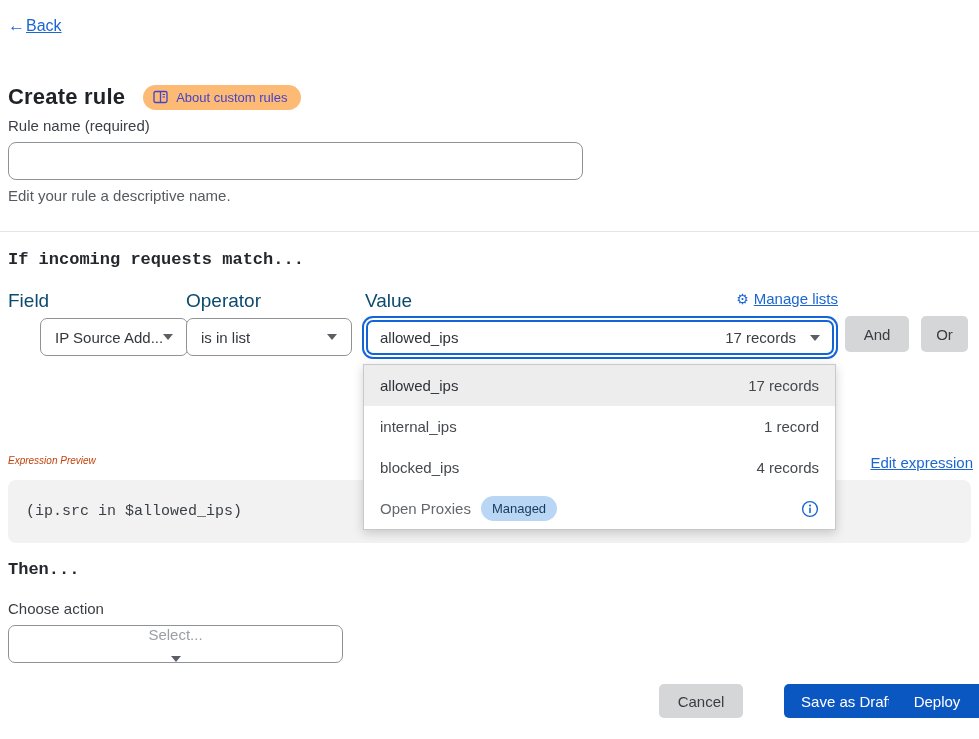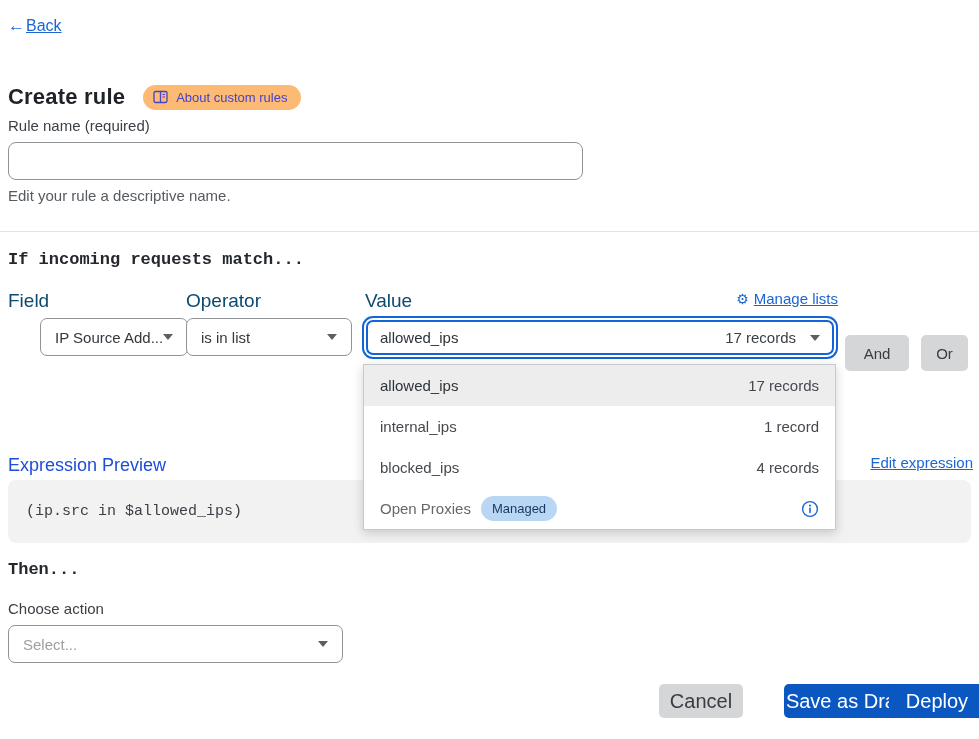--- a/index.html
+++ b/index.html
@@ -95,7 +95,7 @@
   .value-combo .combo-records { color: #3a3f45; margin-right: 14px; }
 
   .gray-btn {
-    position: absolute; height: 36px; top: 335px;
+    position: absolute; height: 36px; top: 316px;
     background: #d5d6d7; border: none; border-radius: 5px;
     font-size: 15px; color: #383d44; cursor: pointer;
     font-family: "Liberation Sans", "DejaVu Sans", sans-serif;

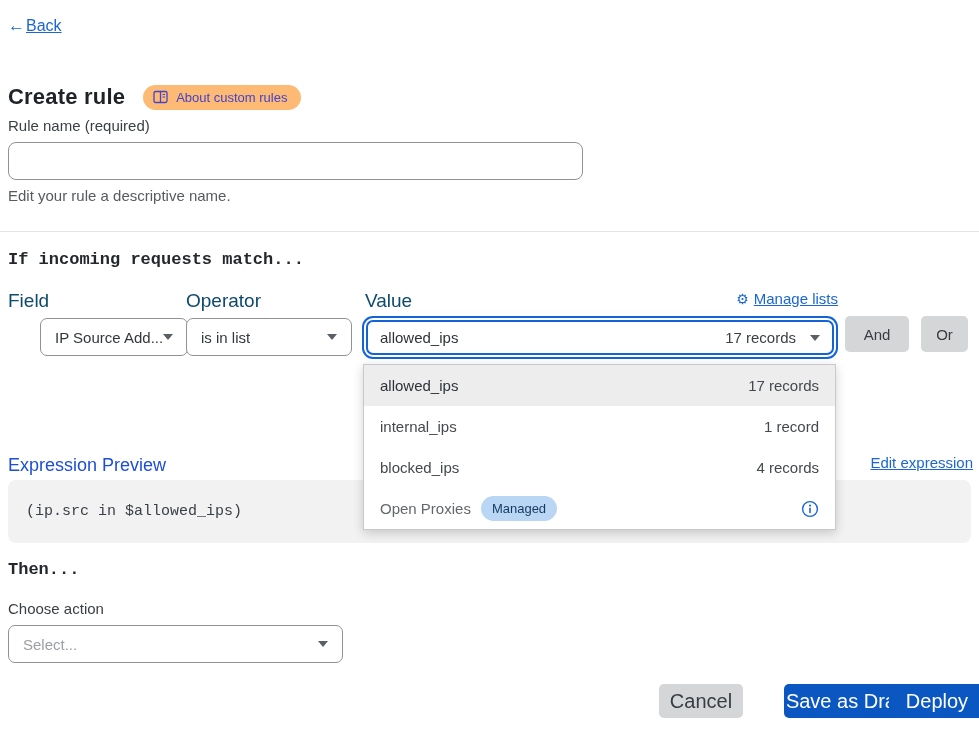--- a/index.html
+++ b/index.html
@@ -125,7 +125,7 @@
   .info-icon { display: flex; align-items: center; cursor: pointer; }
 
   
-  .expr-label { left: 8px; top: 455px; font-size: 18px; color: #1d4ed8; }
+  .expr-label { left: 8px; top: 455px; font-size: 10px; color: #c2410c; font-style: italic; }
   .edit-expression { top: 454px; right: 6px; }
   .expr-block {
     left: 8px; top: 480px; width: 963px; height: 63px;

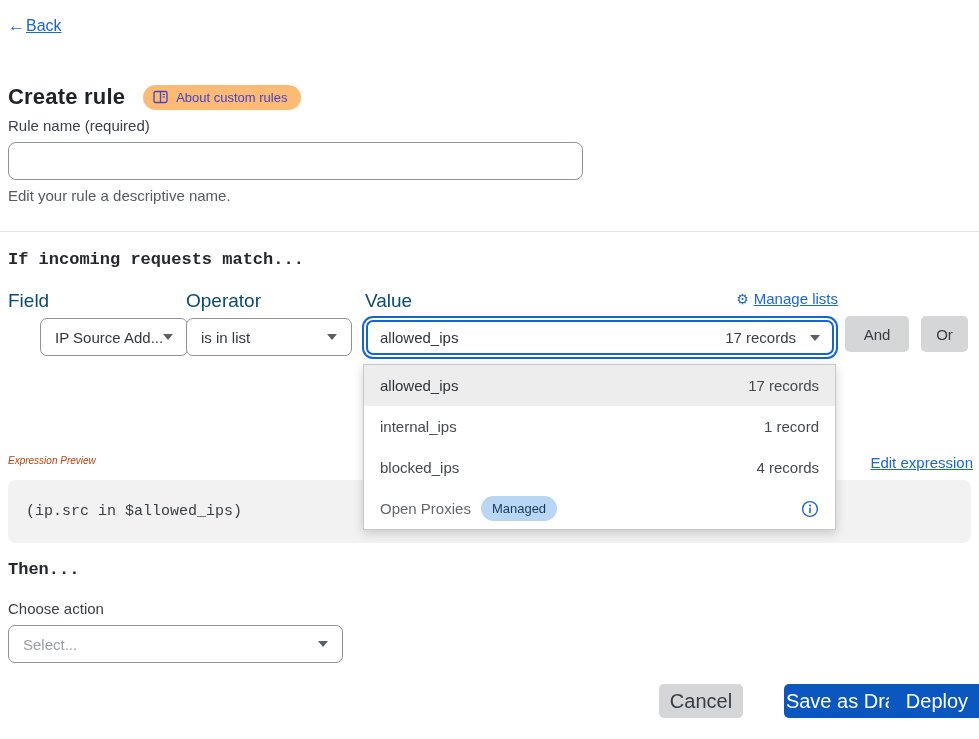--- a/index.html
+++ b/index.html
@@ -140,7 +140,7 @@
   
   .then-heading { left: 8px; top: 560px; }
   .action-label { left: 8px; top: 600px; font-size: 15px; color: #3a3f45; }
-  .action-select { left: 8px; top: 625px; width: 335px; }
+  .action-select { left: 8px; top: 625px; width: 335px; flex-direction: column; }
   .action-select .sel-text { color: #9b9ea2; }
 
   

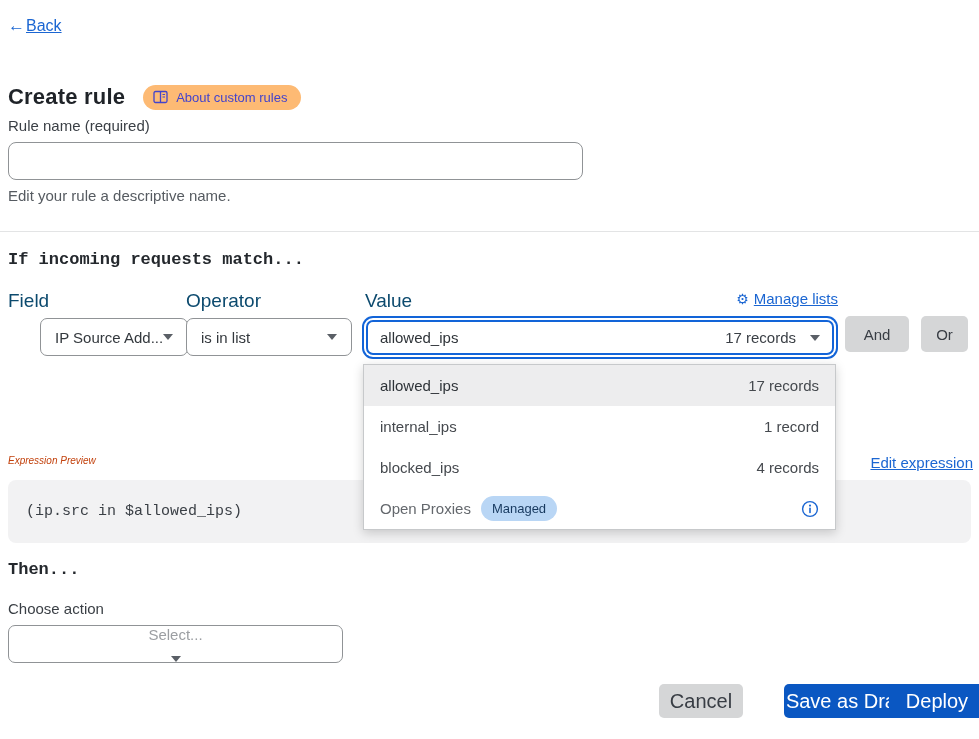--- a/index.html
+++ b/index.html
@@ -146,7 +146,7 @@
   
   .footer-btn {
     position: absolute; top: 684px; height: 34px;
-    border: none; border-radius: 5px; font-size: 20px; cursor: pointer;
+    border: none; border-radius: 5px; font-size: 15px; cursor: pointer;
     font-family: "Liberation Sans", "DejaVu Sans", sans-serif;
   }
   .cancel-btn { left: 659px; width: 84px; background: #d5d6d7; color: #383d44; }

